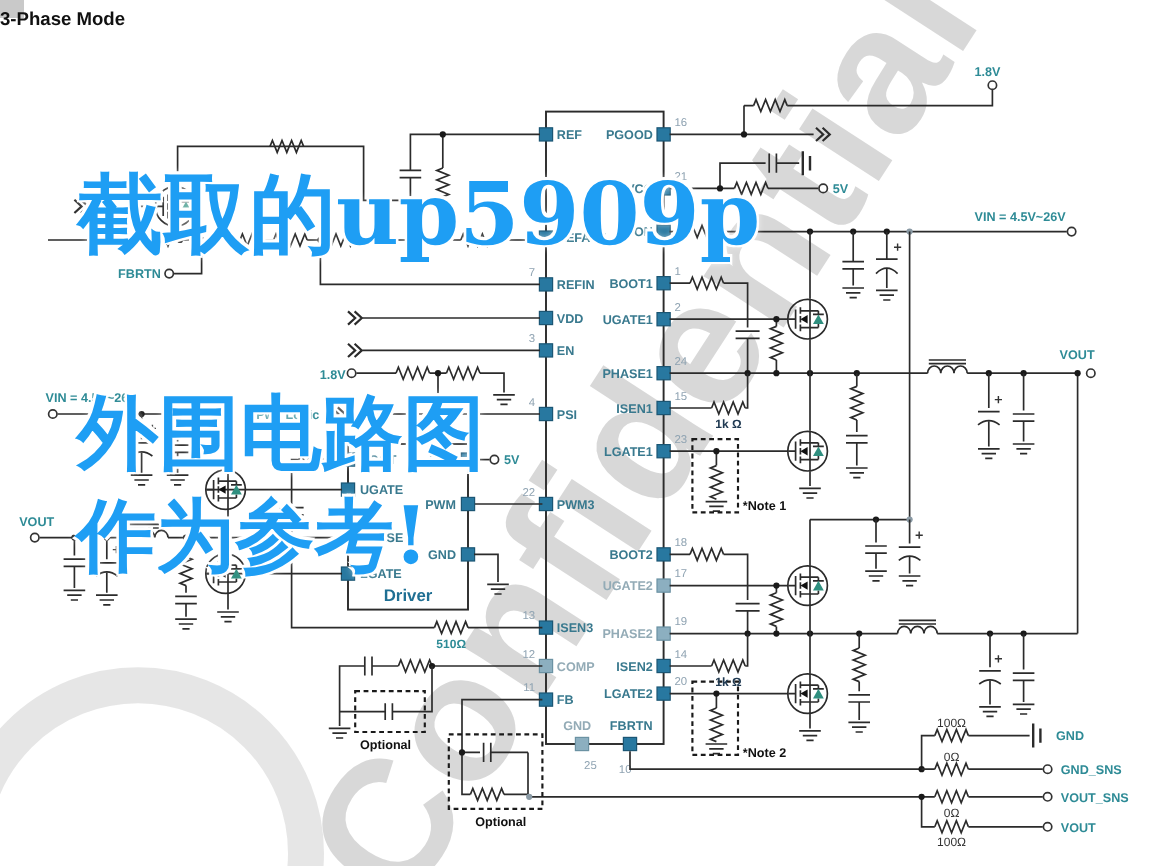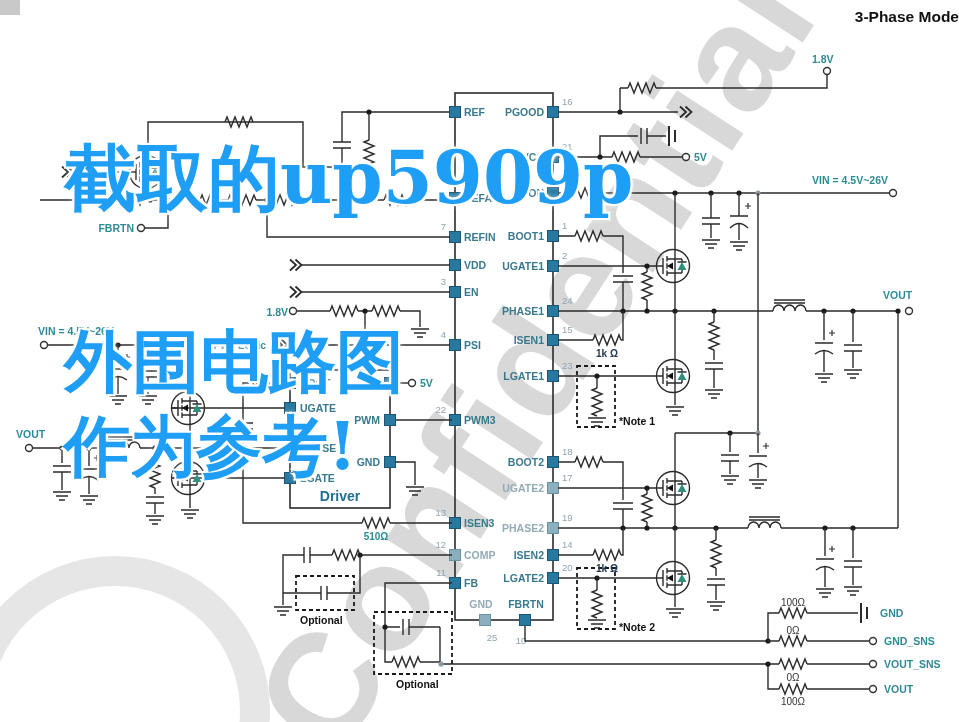--- a/index.html
+++ b/index.html
@@ -33,7 +33,7 @@
   #ov3{left:60px;top:236px;font-size:70px;}
   #ov4{left:64px;top:326px;font-size:68px;}
   #ov5{left:64px;top:412px;font-size:66px;}
-  #pgtitle{position:absolute;left:0;top:8px;width:959px;text-align:right;z-index:4;
+  #pgtitle{position:absolute;left:0;top:8px;width:959px;text-align:left;z-index:4;
       font-size:15.5px;font-weight:700;color:#111;}
 </style>
 </head>

